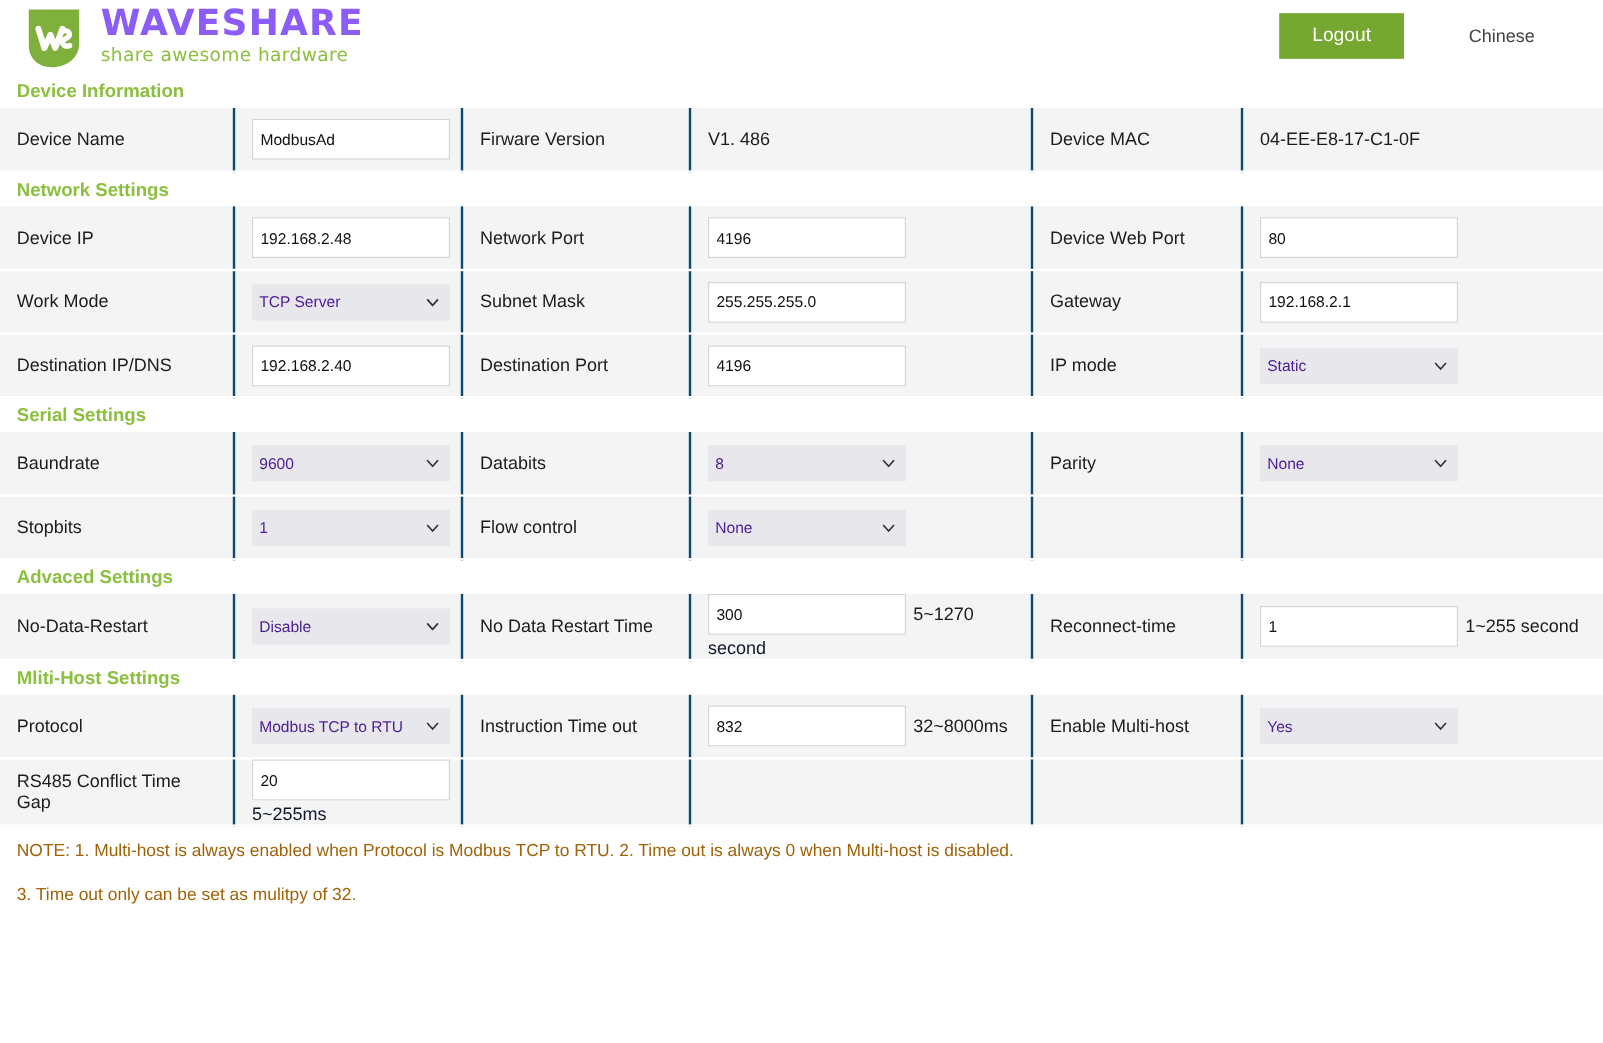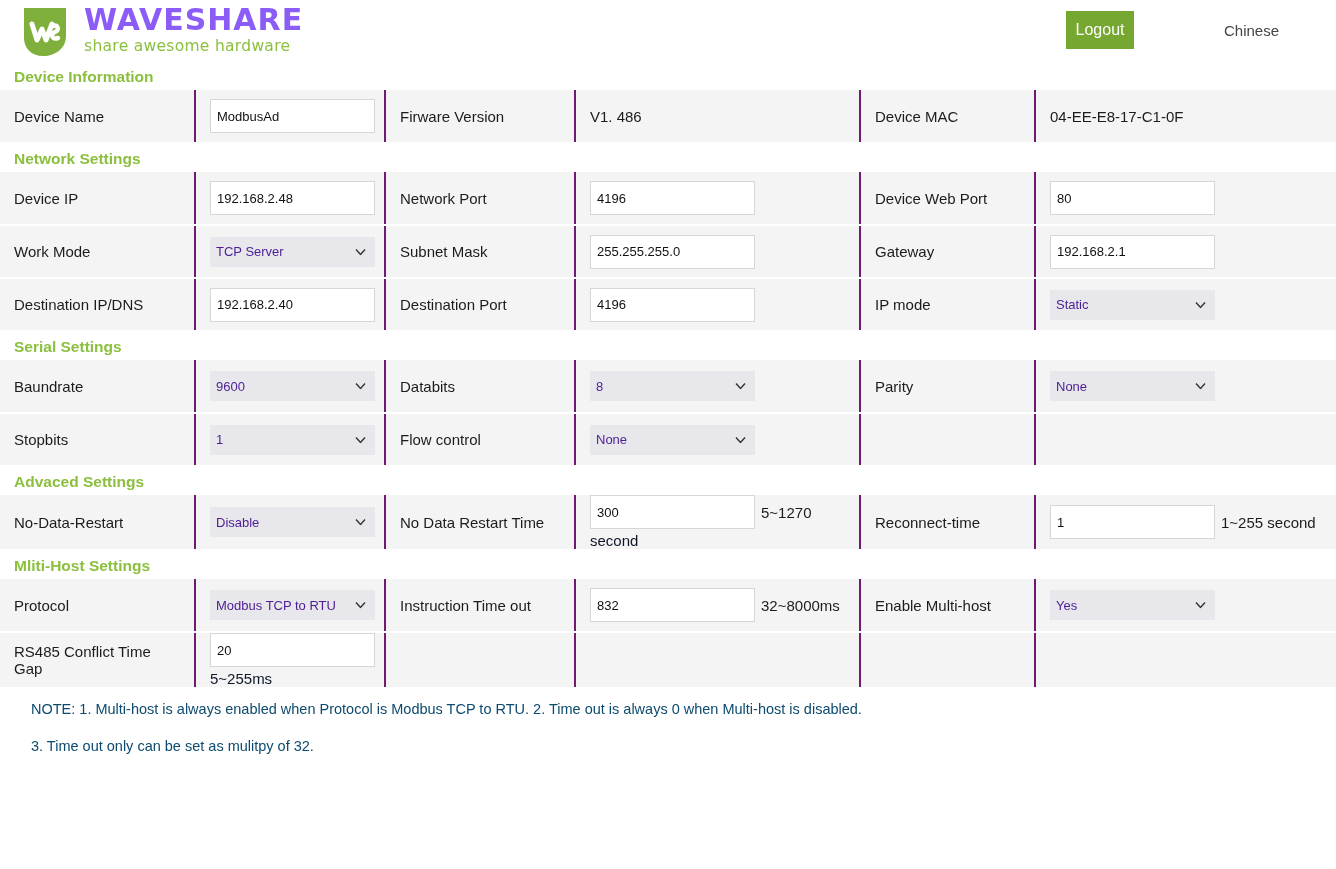--- a/index.html
+++ b/index.html
@@ -45,7 +45,7 @@
   .logout-btn {
     position: absolute;
     left: 1066px; top: 11px;
-    width: 68px; height: 38px;
+    width: 104px; height: 38px;
     background: #76a730;
     color: #ffffff;
     font-size: 16px;

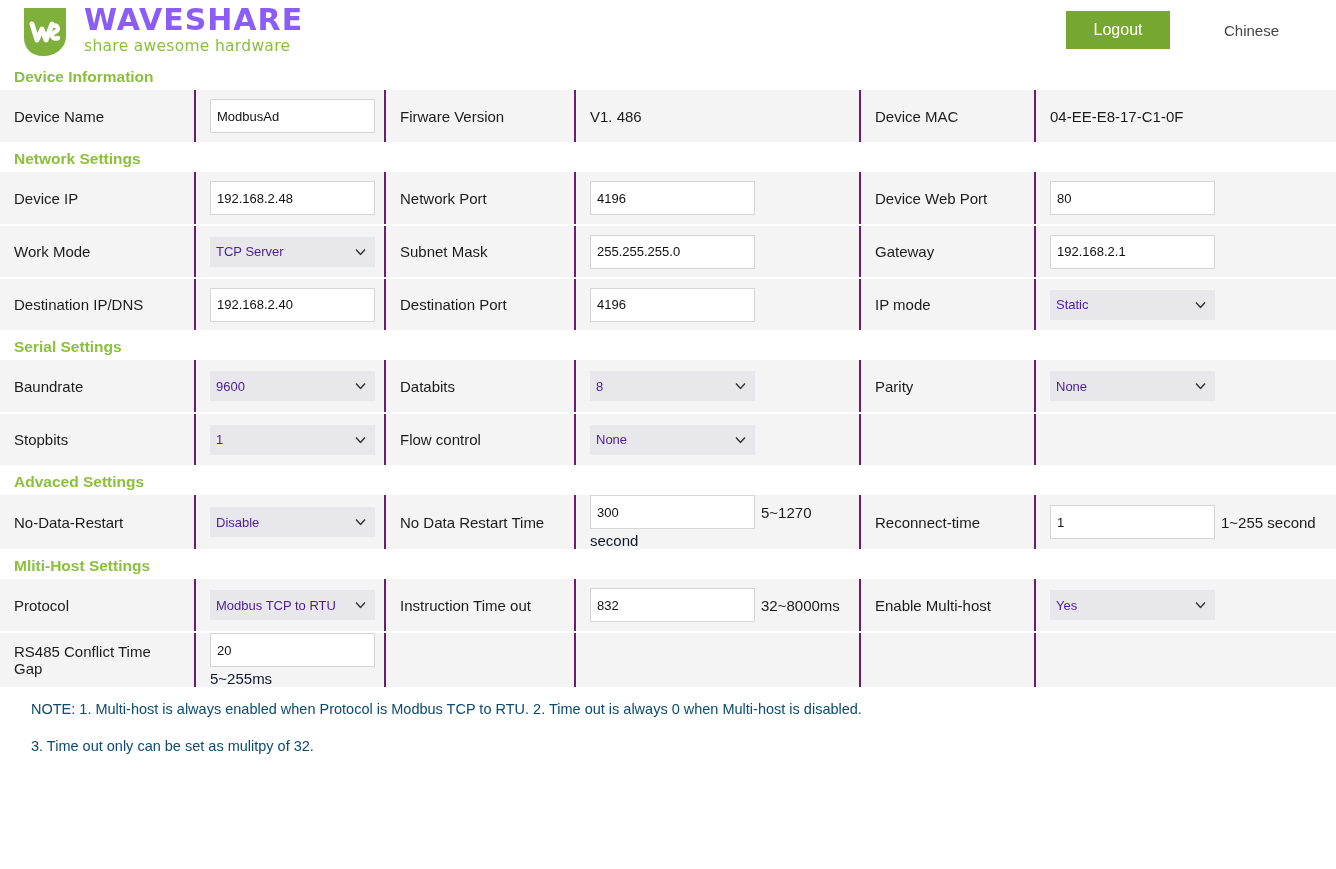--- a/index.html
+++ b/index.html
@@ -81,7 +81,7 @@
   }
   table.grid td {
     background: #f4f4f4;
-    border-right: 2px solid #701a75;
+    border-right: 2px solid #0c4a6e;
     border-bottom: 2px solid #ffffff;
     padding: 0 14px;
     font-size: 15px;

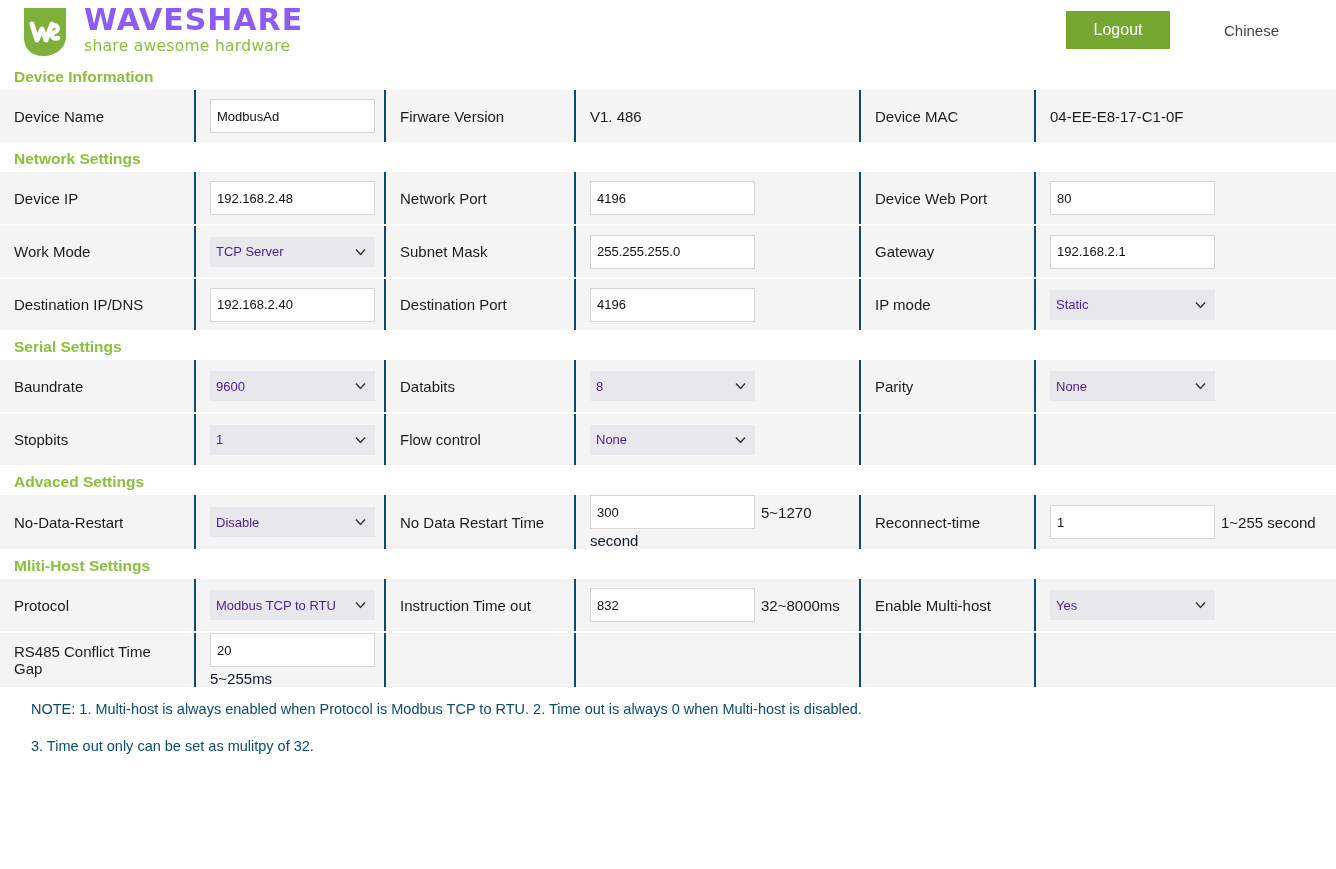--- a/index.html
+++ b/index.html
@@ -166,10 +166,9 @@
   }
   .note-line {
     font-size: 14.5px;
-    color: #0c4a6e;
+    color: #a16207;
     line-height: 1.45;
     padding-bottom: 16px;
-    margin-left: 17px;
   }
 </style>
 </head>

